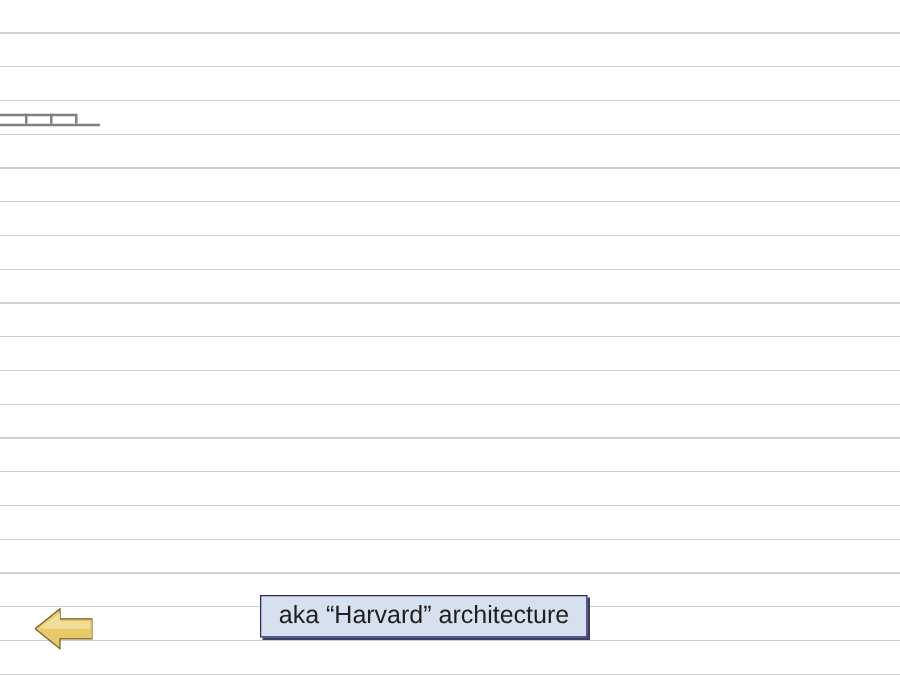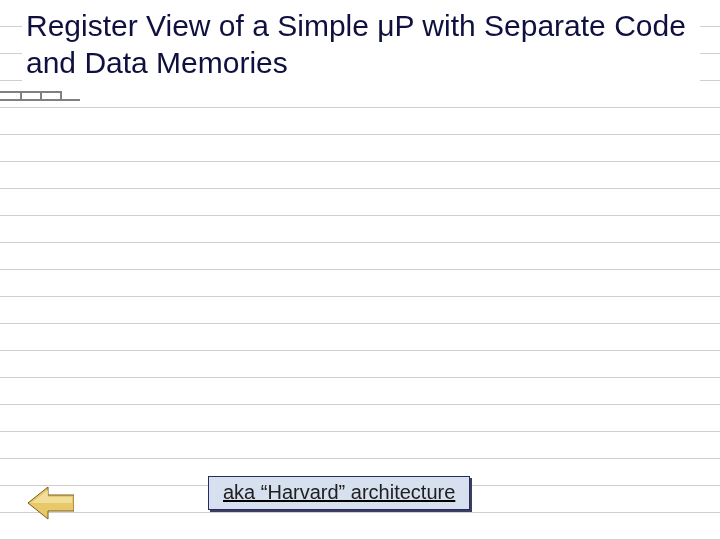--- a/index.html
+++ b/index.html
@@ -78,9 +78,6 @@
 
 <div class="slide">
 
-  <div class="title-block">
-    <div class="title-text">Register View of a Simple μP with Separate Code and Data Memories</div>
-  </div>
 
   <div class="h-line top"></div>
   <div class="tick t1"></div>

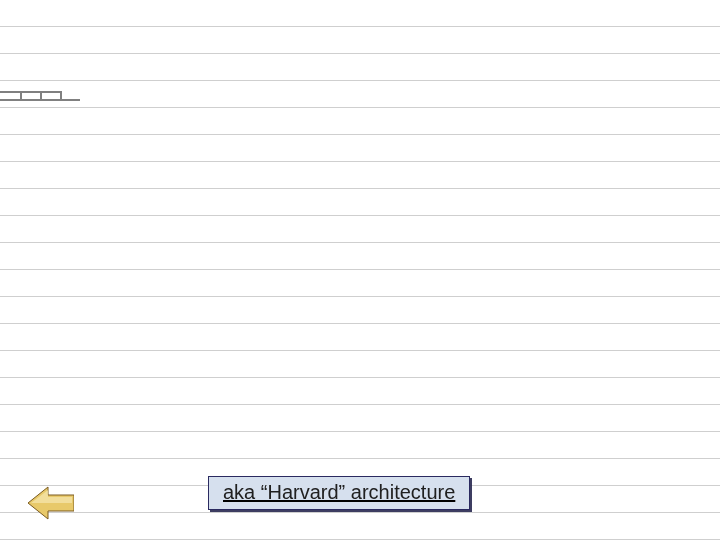--- a/index.html
+++ b/index.html
@@ -58,7 +58,6 @@
     border: 1px solid #2a2a60;
     box-shadow: 2px 2px 0 rgba(40,40,80,0.9);
     padding: 4px 14px 5px 14px;
-    text-decoration: underline;
   }
   .caption-text {
     font-size: 20px;

